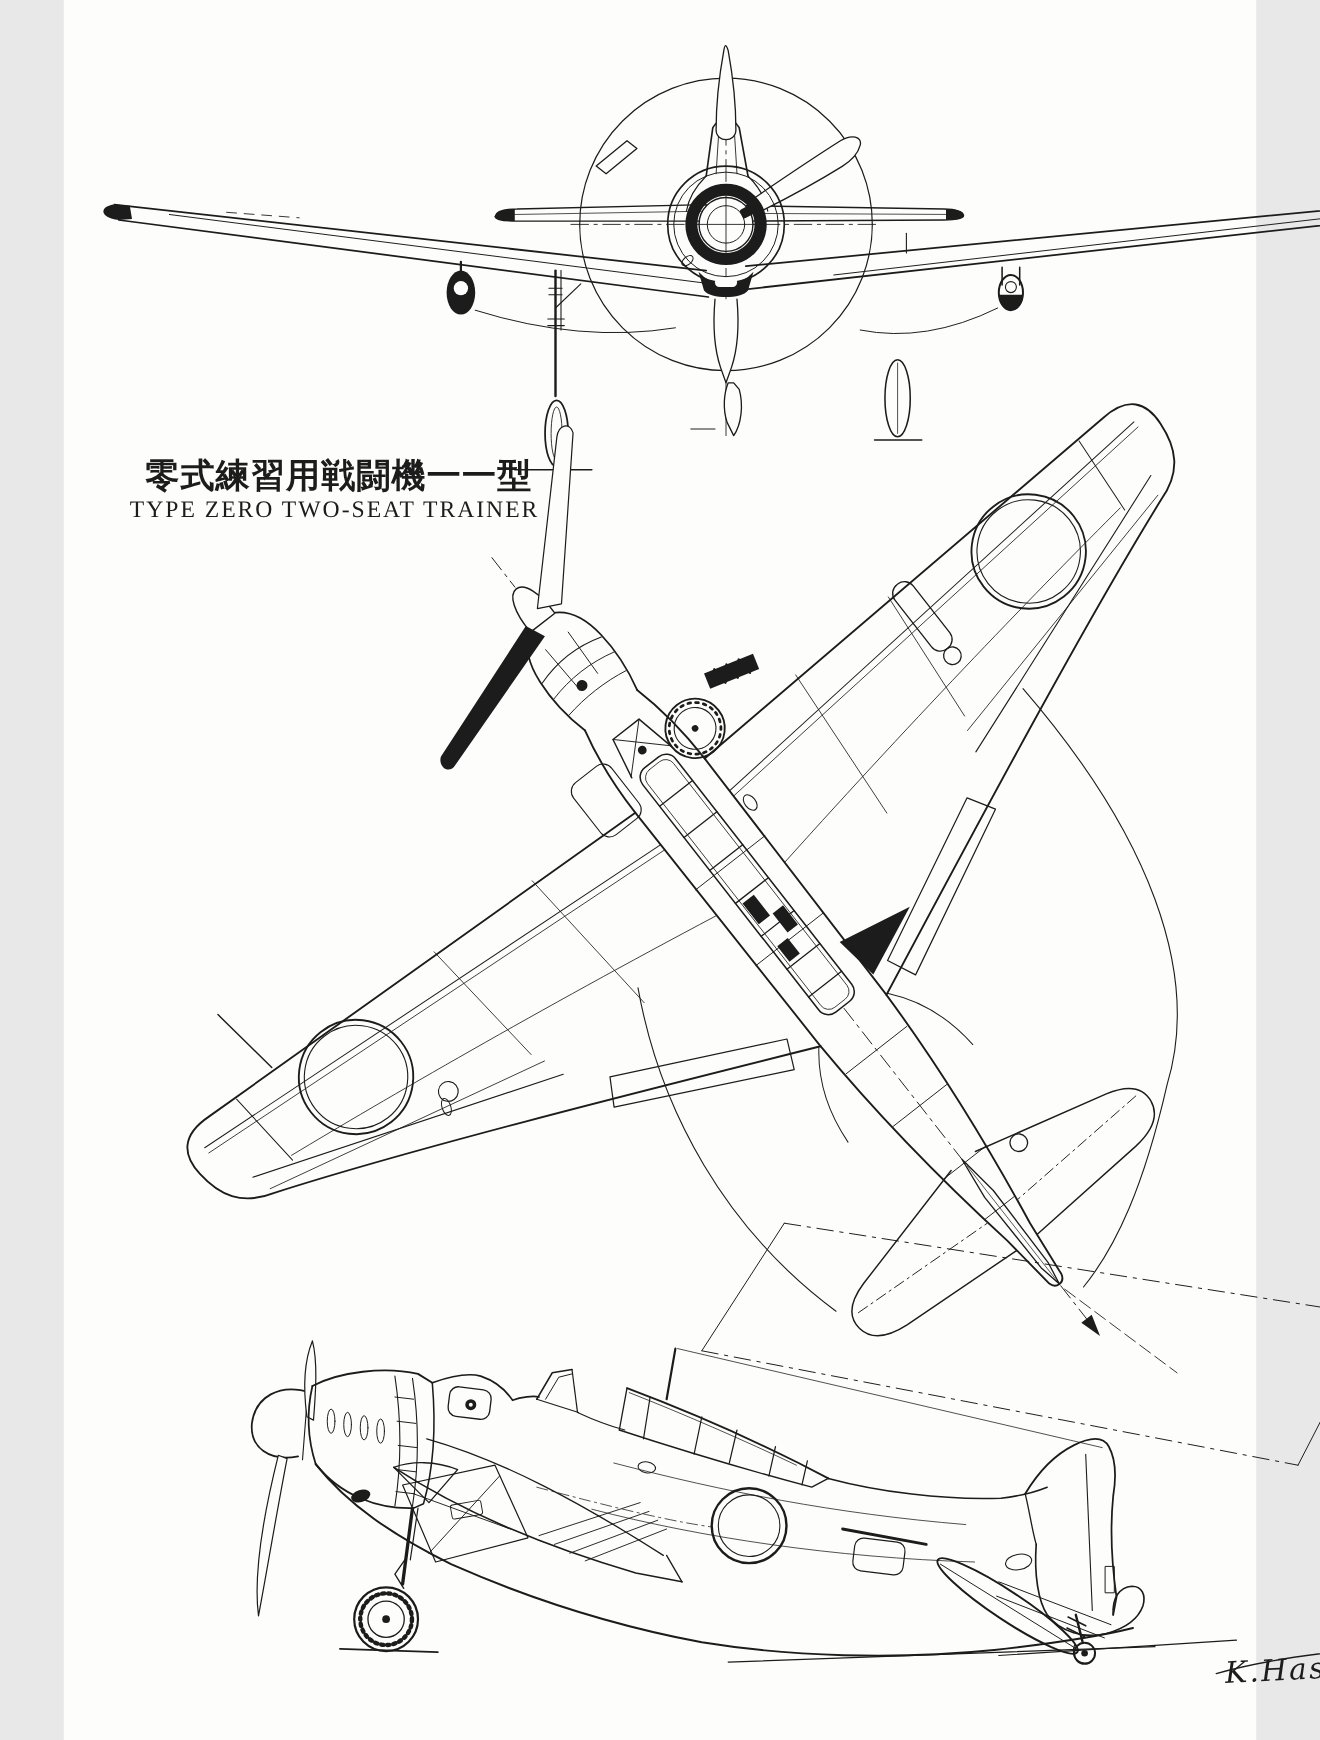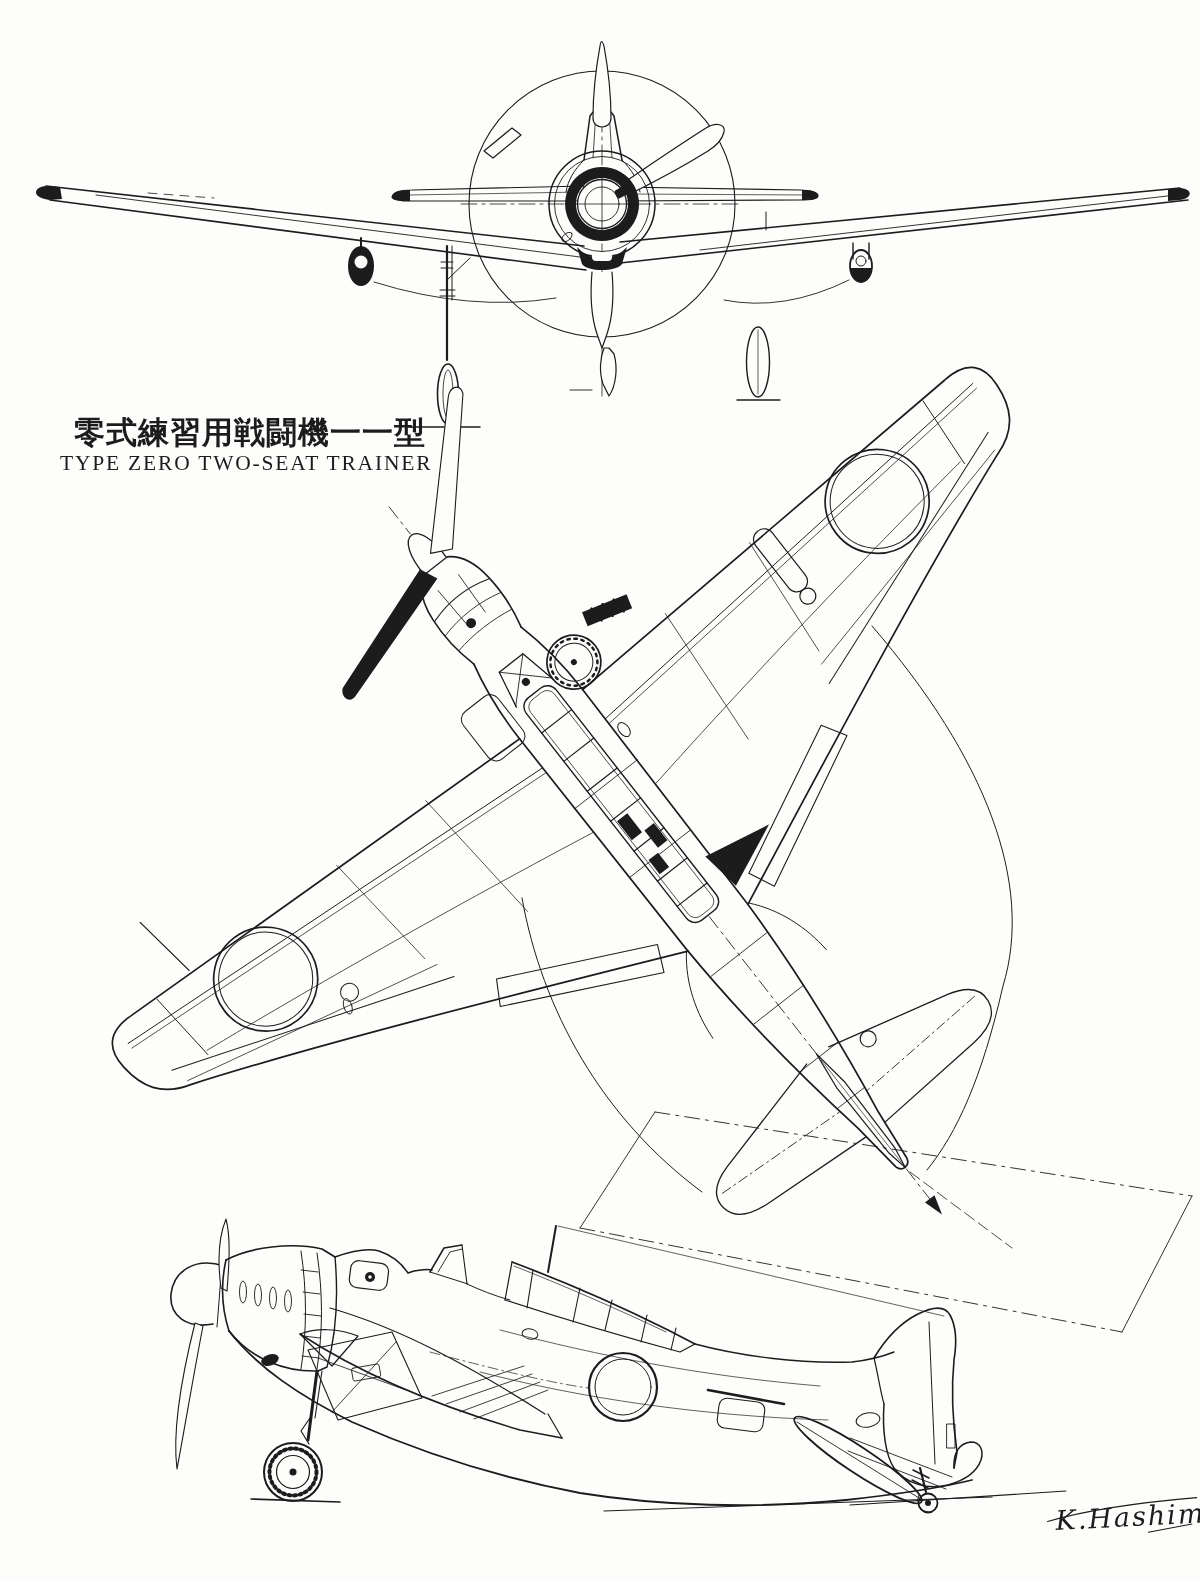--- a/index.html
+++ b/index.html
@@ -5,7 +5,7 @@
   :root { --ink:#1c1c1c; --paper:#fdfdfb; }
   html,body { margin:0; padding:0; background:#e8e8e8; }
   #page {
-    width:1200px; height:1582px; margin:0 auto; background:var(--paper);
+    width:1084px; height:1582px; margin:0 auto; background:var(--paper);
     position:relative; font-family:"Liberation Serif","DejaVu Serif",serif;text-align:center;
   }
   svg { display:block; }

